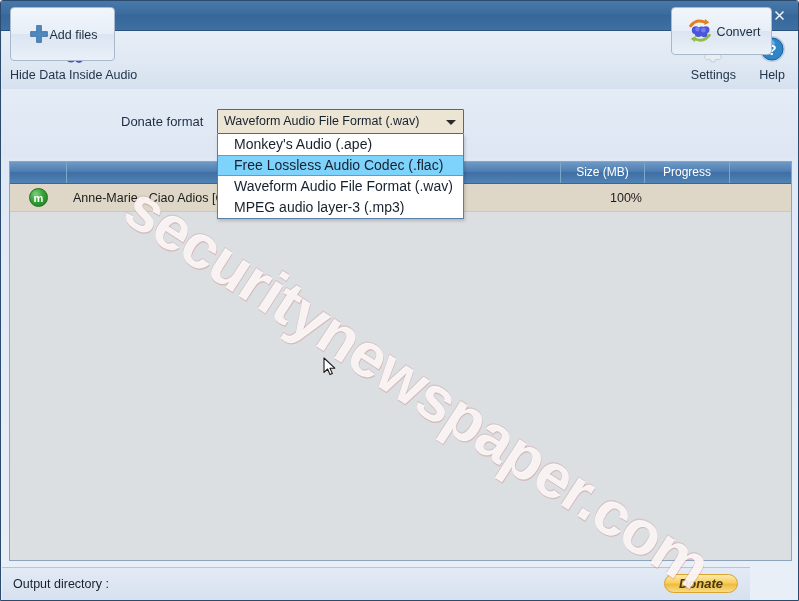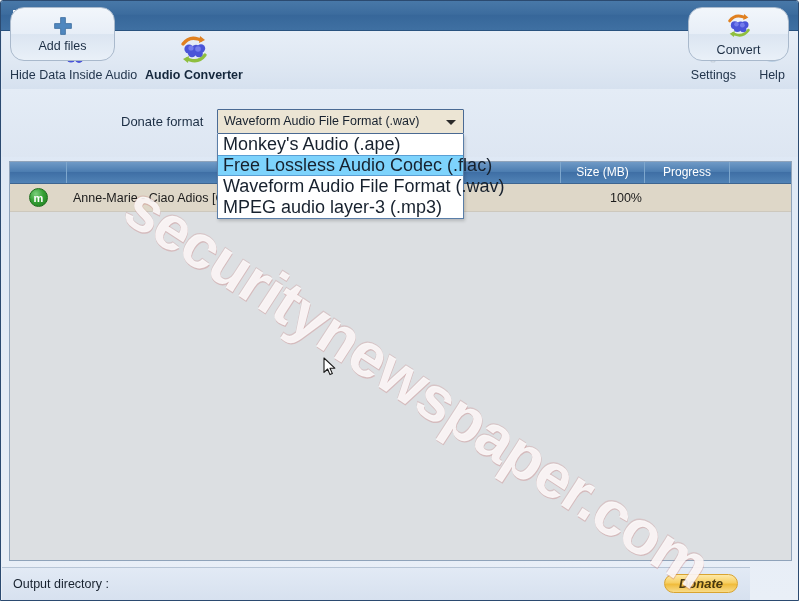--- a/index.html
+++ b/index.html
@@ -136,9 +136,9 @@
     box-sizing: border-box;
     background: linear-gradient(to bottom, #f2f6fb 0%, #e7eef7 50%, #dbe5f1 51%, #e9f0f8 100%);
     border: 1px solid #a9b9cc;
-    border-radius: 14px;
-    display: flex;
-    flex-direction: column;
+    border-radius: 4px;
+    display: flex;
+    flex-direction: row;
     align-items: center;
     justify-content: center;
     cursor: default;

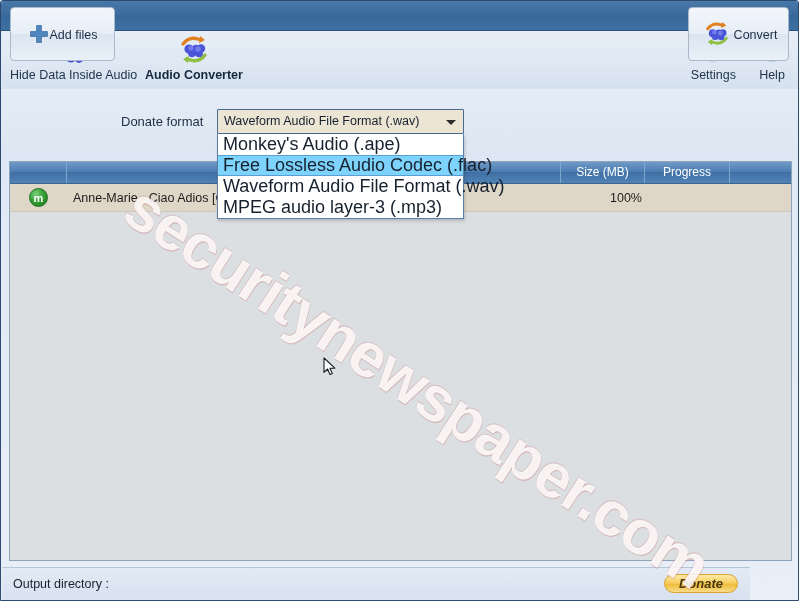--- a/index.html
+++ b/index.html
@@ -150,7 +150,7 @@
     margin-top: 2px;
   }
   #add-files-btn { left: 9px; top: 6px; width: 105px; height: 54px; }
-  #convert-btn   { right: 9px; top: 6px; width: 101px; height: 54px; }
+  #convert-btn   { right: 26px; top: 6px; width: 101px; height: 48px; }
 
   .lbl-output-format {
     position: absolute;

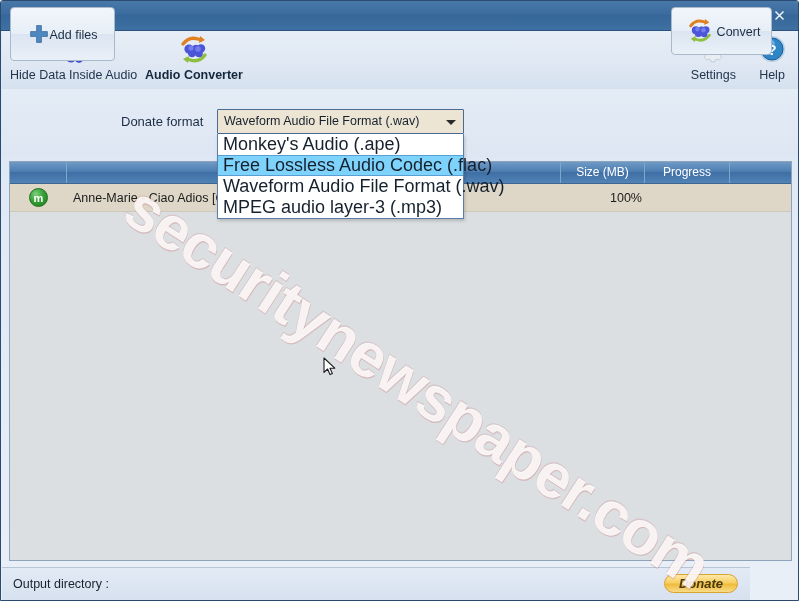--- a/index.html
+++ b/index.html
@@ -414,26 +414,6 @@
         <div class="rlabel">Hide Data Inside Audio</div>
       </div>
 
-      <div class="ribbon-item active" id="ribbon-audio">
-        <svg class="ricon" viewBox="0 0 40 34">
-          <path d="M9 11 q6 -8 15 -5 l3 1" stroke="#e08020" stroke-width="3.4" fill="none" stroke-linecap="round"></path>
-          <path d="M26 3 l5 4 l-6 3 z" fill="#e08020"></path>
-          <path d="M31 22 q-6 8 -15 5 l-3 -1" stroke="#8fbf3f" stroke-width="3.4" fill="none" stroke-linecap="round"></path>
-          <path d="M14 30 l-5 -4 l6 -3 z" fill="#8fbf3f"></path>
-          <g fill="#4a55d8">
-            <circle cx="15" cy="16" r="4.6"></circle>
-            <circle cx="22" cy="17" r="5.2"></circle>
-            <circle cx="27" cy="15.5" r="4.2"></circle>
-            <circle cx="18" cy="20" r="4.2"></circle>
-            <circle cx="25" cy="20.5" r="3.8"></circle>
-          </g>
-          <g fill="#7c85f0" opacity="0.85">
-            <circle cx="17" cy="15" r="2.6"></circle>
-            <circle cx="24" cy="16" r="2.8"></circle>
-          </g>
-        </svg>
-        <div class="rlabel">Audio Converter</div>
-      </div>
 
       <div class="ribbon-right" id="ribbon-settings">
         <svg class="ricon" viewBox="0 0 40 34">

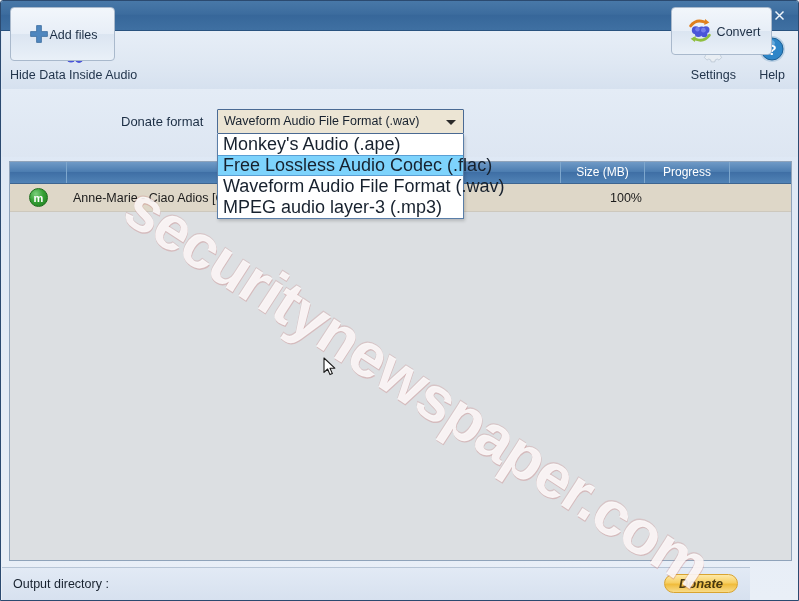--- a/index.html
+++ b/index.html
@@ -203,8 +203,8 @@
   .dd-item {
     height: 21px;
     line-height: 21px;
-    padding-left: 5px;
-    font-size: 18px;
+    padding-left: 16px;
+    font-size: 14px;
     color: #17212e;
     white-space: nowrap;
     box-sizing: border-box;

